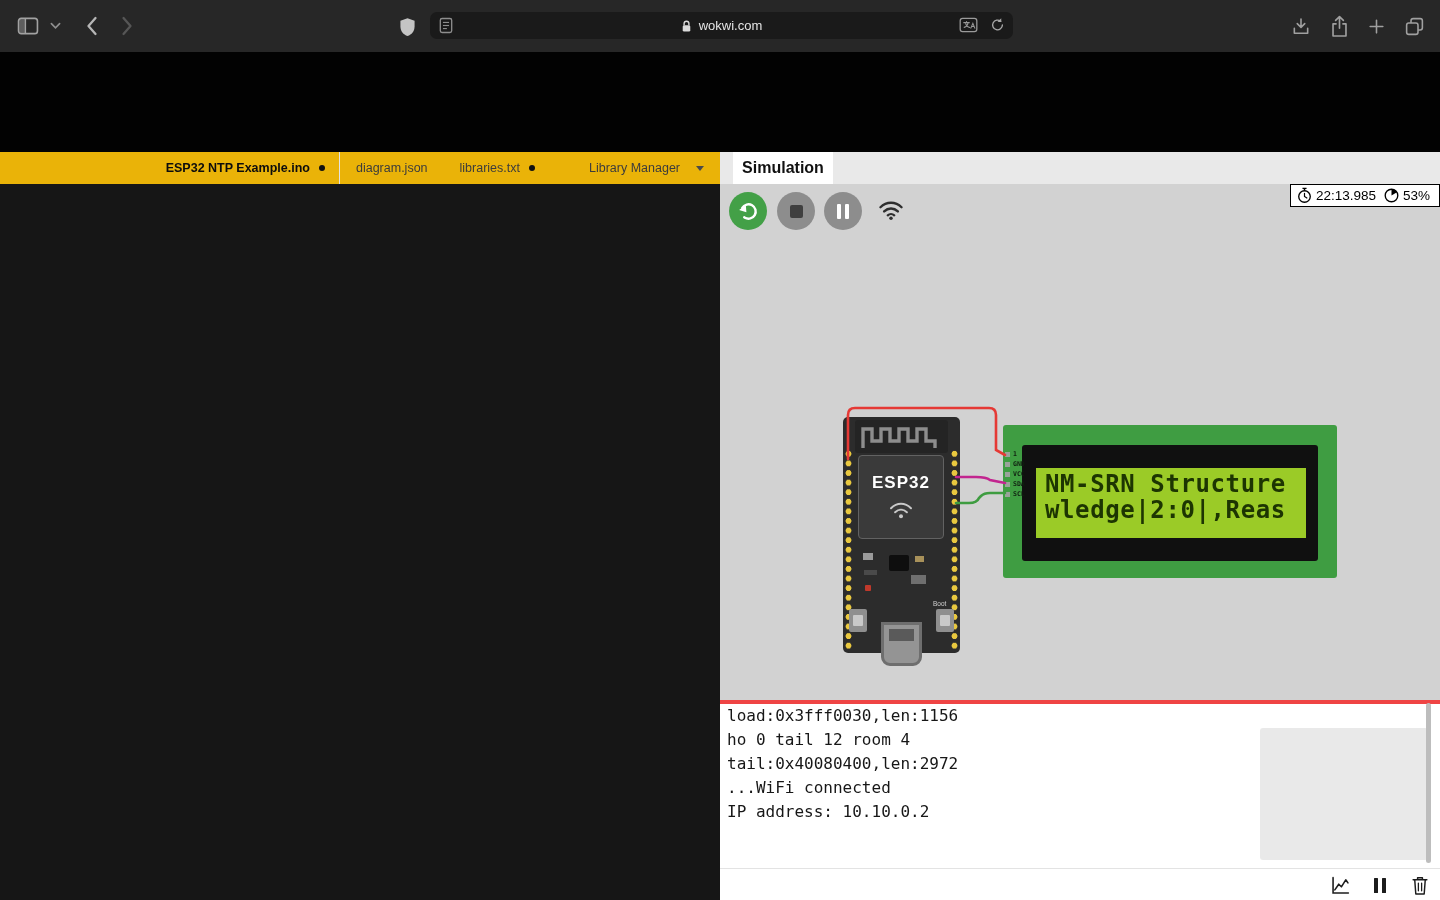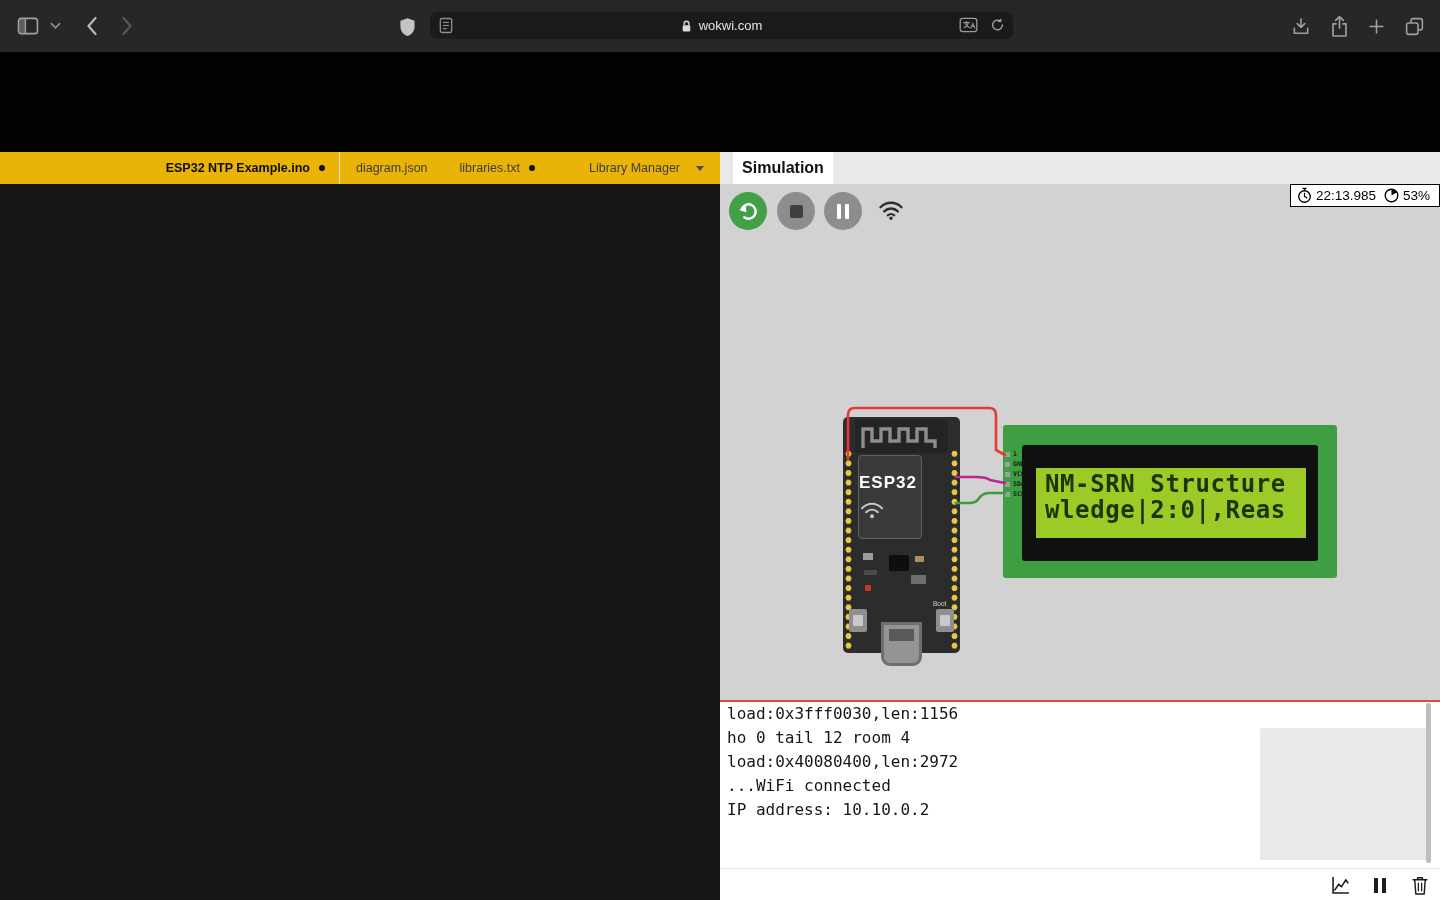--- a/index.html
+++ b/index.html
@@ -58,8 +58,8 @@
   .esp32 { position:absolute; left:123px; top:233px; width:117px; height:236px;
            background:#2c2c2c; border-radius:5px; z-index:2; }
   .antenna { position:absolute; left:12px; top:3px; width:93px; height:33px; background:#242424; border-radius:3px; }
-  .shield { position:absolute; left:15px; top:38px; width:64px; height:84px; background:#3a3a3a;
-            border:1px solid #626262; border-radius:4px; }
+  .shield { position:absolute; left:15px; top:38px; width:86px; height:84px; background:#3a3a3a;
+            border:1px solid #626262; border-radius:4px; text-align:center; }
   .shield-label { margin-top:17px; color:#fff; font-weight:bold; font-size:17px; letter-spacing:1px; }
   .pins { position:absolute; width:9px; top:32px; height:202px;
           background-image:radial-gradient(circle at 4.5px 4.8px, #e9c83f 2.6px, rgba(0,0,0,0) 3.3px);

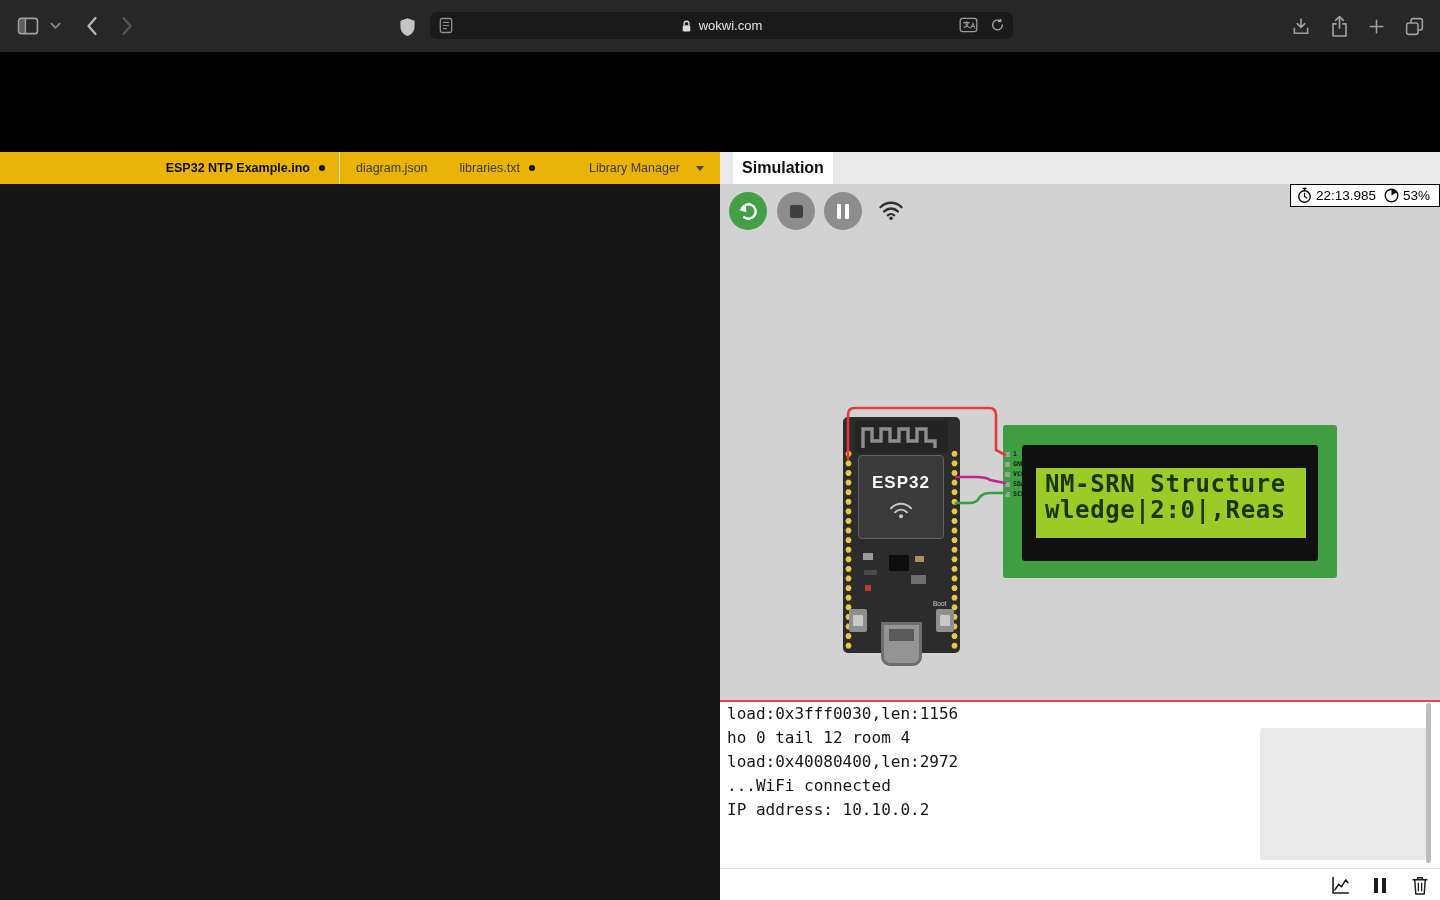--- a/index.html
+++ b/index.html
@@ -94,7 +94,7 @@
 
   
   .serial { position:absolute; left:0; top:516px; width:720px; height:168px; background:#ffffff;
-            border-top:2px solid #ef4444; z-index:4; }
+            border-top:4px solid #ef4444; z-index:4; }
   .serial-line { height:24px; line-height:24px; padding-left:7px; font-family:"DejaVu Sans Mono", monospace;
                  font-size:16px; color:#171717; white-space:pre; }
   .scroll-overlay { position:absolute; left:540px; top:544px; width:168px; height:132px;

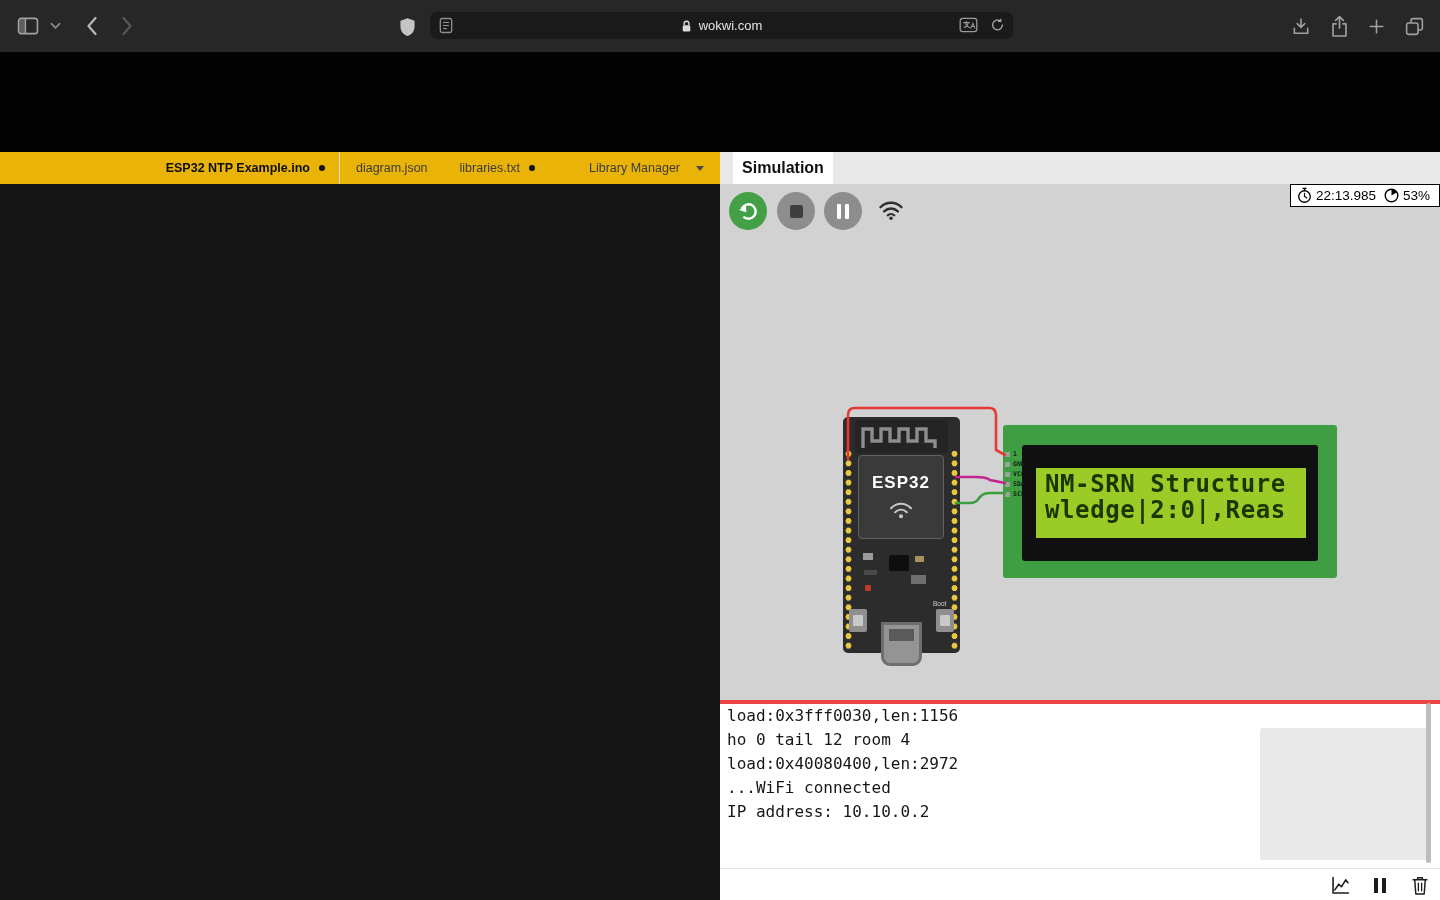--- a/index.html
+++ b/index.html
@@ -343,7 +343,7 @@
     <div class="serial">
       <div class="serial-line">load:0x3fff0030,len:1156</div>
       <div class="serial-line">ho 0 tail 12 room 4</div>
-      <div class="serial-line">load:0x40080400,len:2972</div>
+      <div class="serial-line">tail:0x40080400,len:2972</div>
       <div class="serial-line">...WiFi connected</div>
       <div class="serial-line">IP address: 10.10.0.2</div>
     </div>

